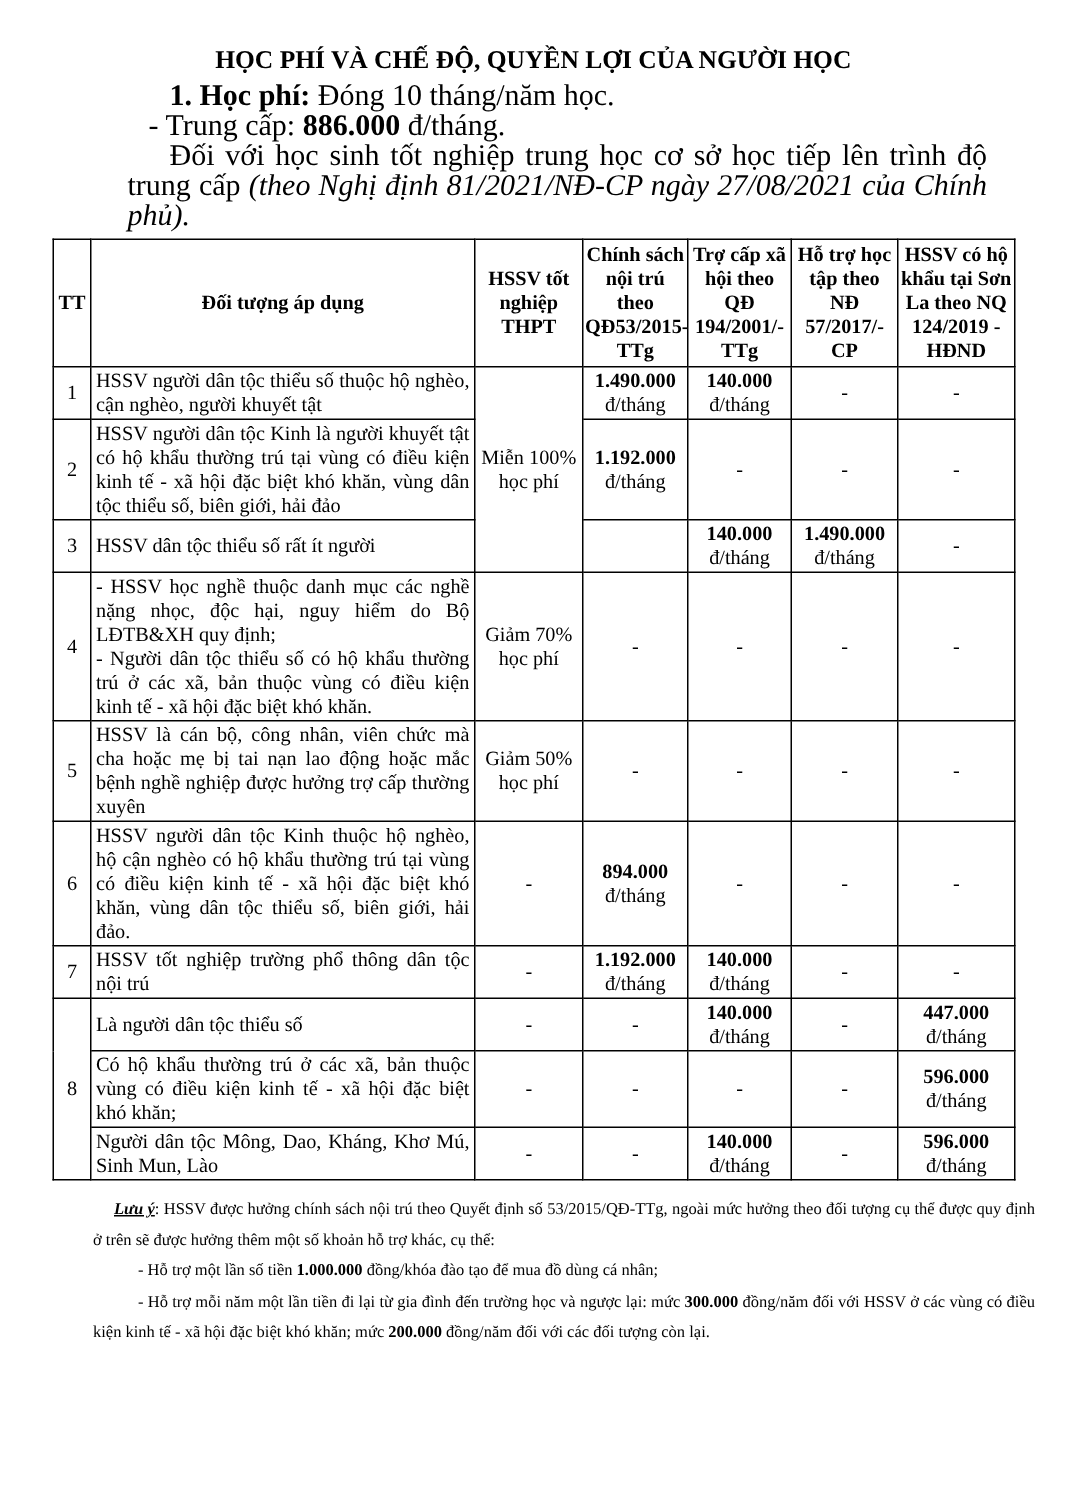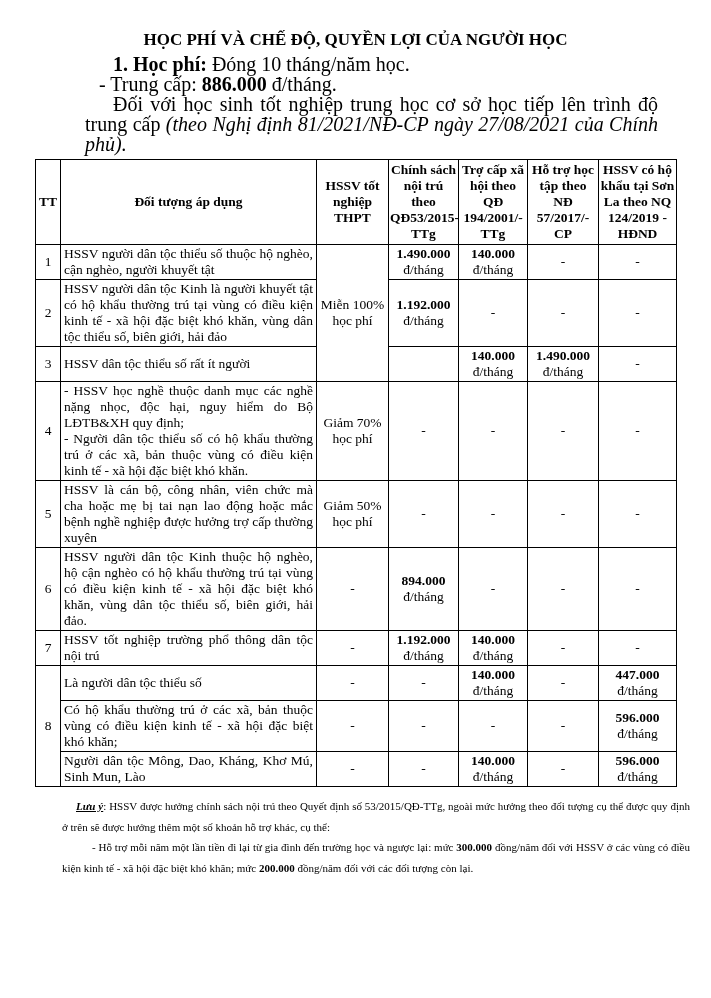--- a/index.html
+++ b/index.html
@@ -205,6 +205,7 @@
 
   <div class="notes">
     <p class="note-lead"><span class="luuy">Lưu ý</span><span>: HSSV được hưởng chính sách nội trú theo Quyết định số 53/2015/QĐ-TTg, ngoài mức hưởng theo đối tượng cụ thể được quy định ở trên sẽ được hưởng thêm một số khoản hỗ trợ khác, cụ thể:</span></p>
+    <p class="note-bullet"><span>- Hỗ trợ một lần số tiền </span><b>1.000.000</b><span> đồng/khóa đào tạo để mua đồ dùng cá nhân;</span></p>
     <p class="note-bullet"><span>- Hỗ trợ mỗi năm một lần tiền đi lại từ gia đình đến trường học và ngược lại: mức </span><b>300.000</b><span> đồng/năm đối với HSSV ở các vùng có điều kiện kinh tế - xã hội đặc biệt khó khăn; mức </span><b>200.000</b><span> đồng/năm đối với các đối tượng còn lại.</span></p>
   </div>
 

